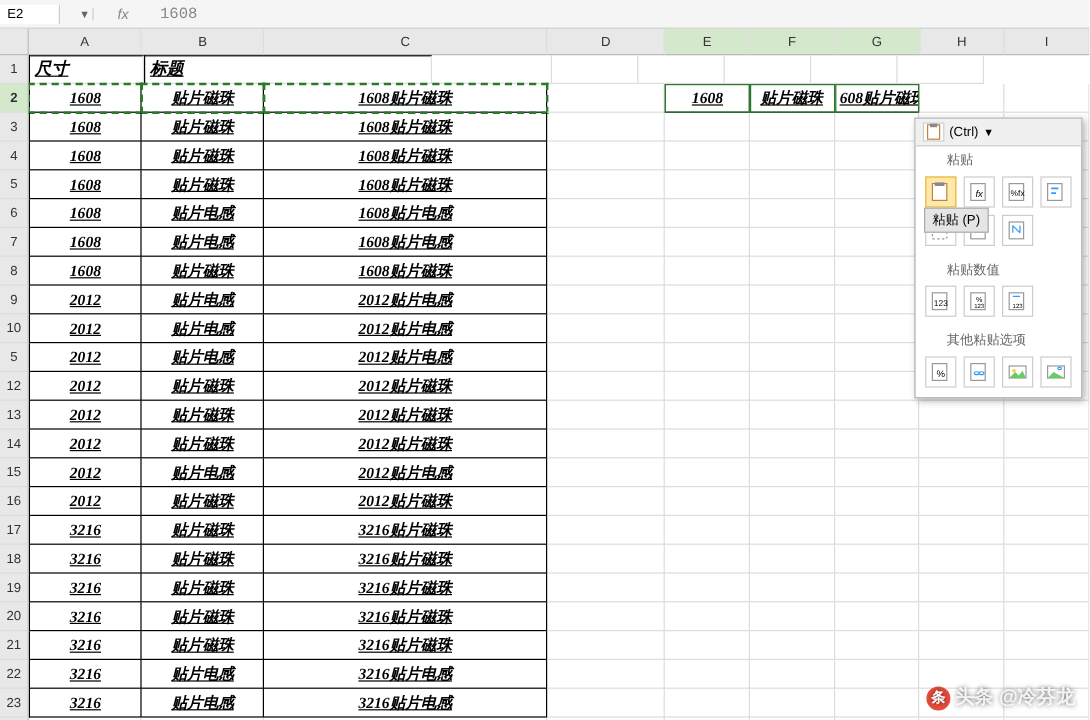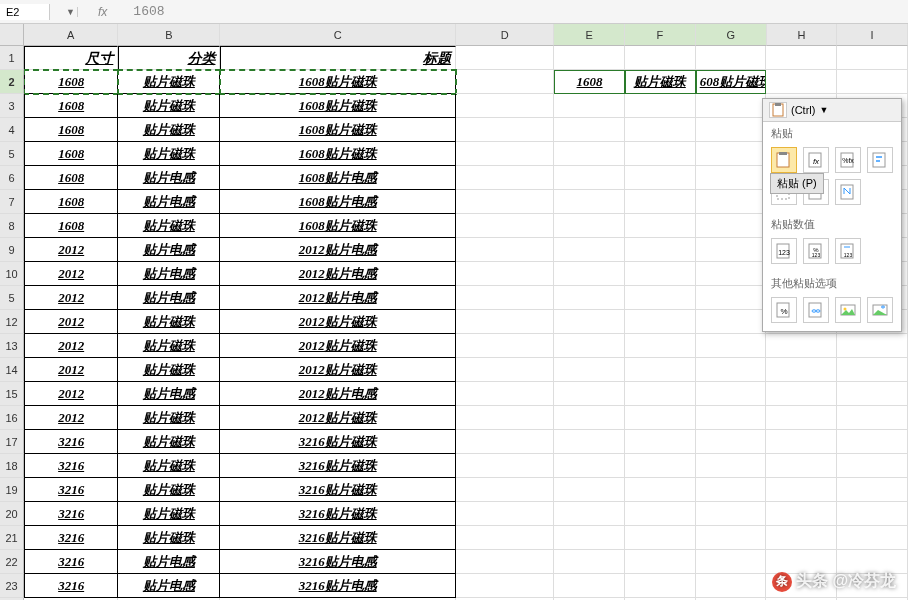--- a/index.html
+++ b/index.html
@@ -27,7 +27,7 @@
   .grid-row { display: flex; height: 24px; }
   .cell { border-right: 1px solid #ddd; border-bottom: 1px solid #ddd; padding: 0 4px; line-height: 24px; overflow: hidden; white-space: nowrap; position: relative; }
   .data-cell { border-right: 1px solid #000; border-bottom: 1px solid #000; font-family: SimSun, serif; font-style: italic; font-weight: bold; text-decoration: underline; text-align: center; font-size: 13px; }
-  .data-header { font-style: italic; font-weight: bold; text-decoration: underline; text-align: right; font-size: 14px; font-family: SimSun, serif; }
+  .data-header { font-style: italic; font-weight: bold; text-decoration: underline; text-align: left; font-size: 14px; font-family: SimSun, serif; }
   .left-border { border-left: 1px solid #000; }
   .top-border { border-top: 1px solid #000; }
   

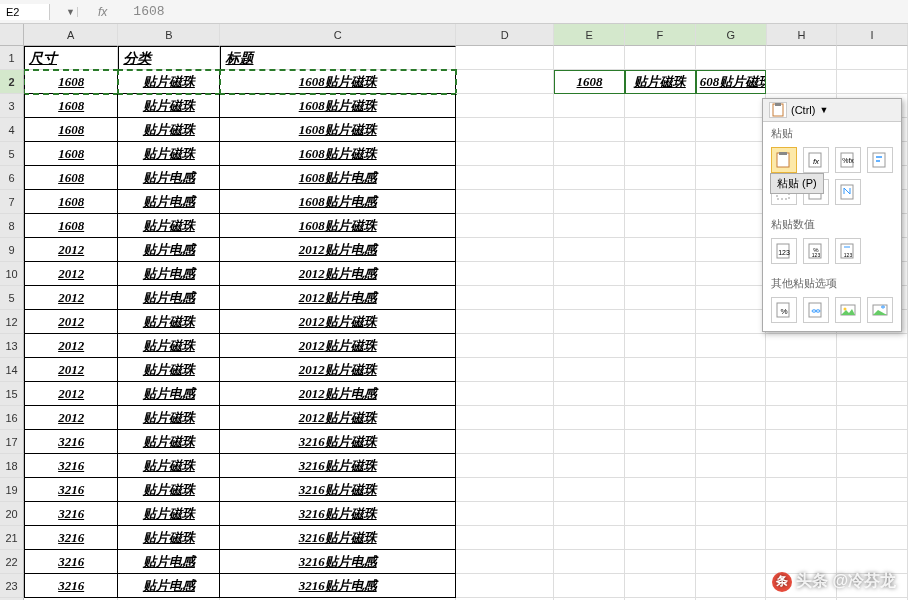--- a/index.html
+++ b/index.html
@@ -114,7 +114,6 @@
     <div class="grid-rows" id="grid-body">
         <div class="grid-row">
           <div class="cell col-A data-header left-border top-border">尺寸</div>
-          <div class="cell col-B data-header left-border top-border">分类</div>
           <div class="cell col-C data-header left-border top-border">标题</div>
           <div class="cell col-D"></div>
           <div class="cell col-E"></div>

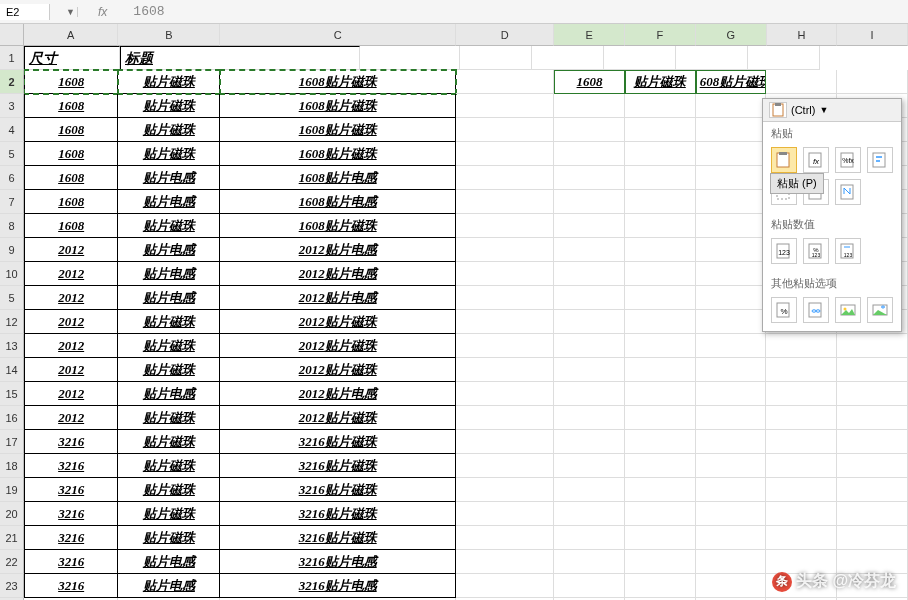--- a/index.html
+++ b/index.html
@@ -47,7 +47,7 @@
   .paste-menu { position: absolute; top: 98px; left: 762px; width: 140px; background: #fff; border: 1px solid #aaa; box-shadow: 2px 2px 6px rgba(0,0,0,0.3); font-size: 11px; z-index: 10; }
   .paste-menu-header { display: flex; align-items: center; gap: 4px; padding: 3px 6px; background: #f0f0f0; border-bottom: 1px solid #ccc; text-align: center; }
   .paste-icon-btn { width: 18px; height: 16px; background: #fff; border: 1px solid #ccc; display: inline-flex; align-items: center; justify-content: center; font-size: 10px; }
-  .paste-section-label { padding: 4px 8px 2px; color: #666; }
+  .paste-section-label { padding: 4px 8px 2px; color: #666; margin-left: 18px; }
   .paste-icons { display: flex; flex-wrap: wrap; gap: 6px; padding: 4px 8px 8px; }
   .p-icon { width: 26px; height: 26px; background: #fff; border: 1px solid #ccc; display: flex; align-items: center; justify-content: center; position: relative; cursor: pointer; }
   .p-icon.hover { background: #fde9a9; border-color: #e8b53a; }

